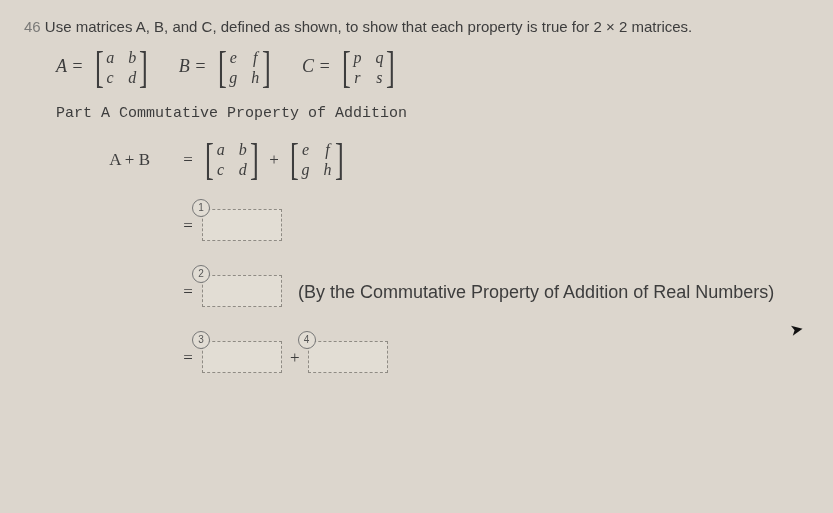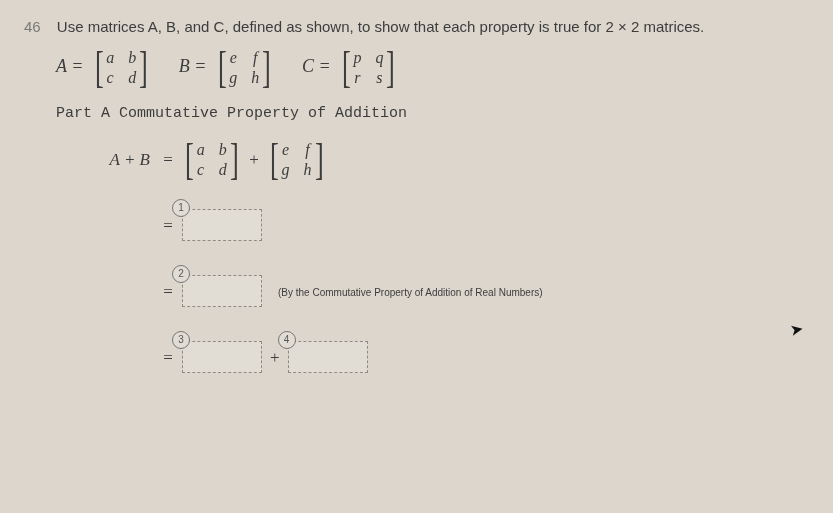--- a/index.html
+++ b/index.html
@@ -16,7 +16,7 @@
   }
   .qnum {
     color: #7a7a78;
-    margin-right: 12px;
+    margin-right: 0;
   }
   .prompt-line {
     margin-bottom: 14px;

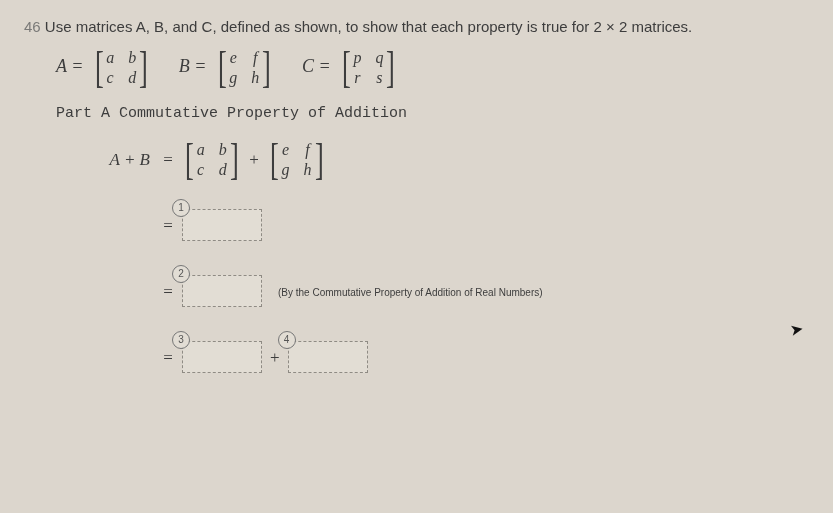--- a/index.html
+++ b/index.html
@@ -69,11 +69,10 @@
   }
   .lhs {
     font-family: "Times New Roman", serif;
-    font-style: italic;
     font-size: 17px;
     width: 70px;
     text-align: right;
-    margin-right: 4px;
+    margin-right: 24px;
   }
   .eq-sign {
     font-family: "Times New Roman", serif;

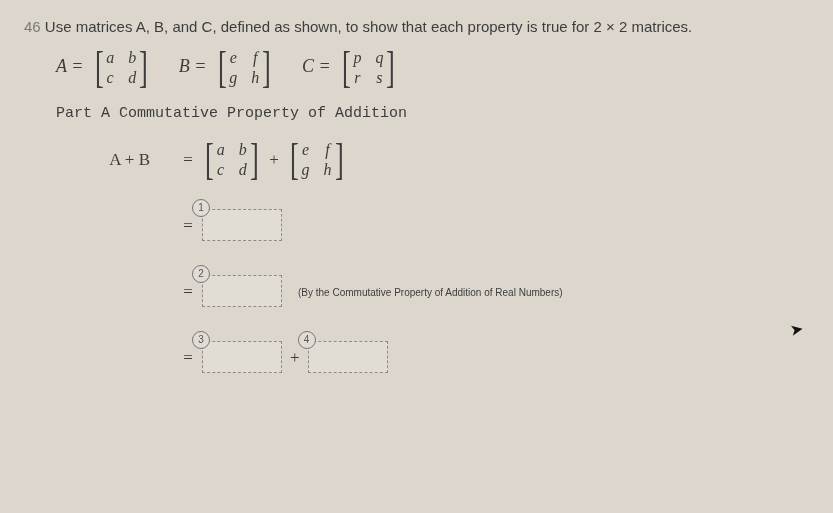--- a/index.html
+++ b/index.html
@@ -114,7 +114,7 @@
   }
   .explain {
     margin-left: 16px;
-    font-size: 10px;
+    font-size: 18px;
   }
   .cursor {
     position: absolute;

